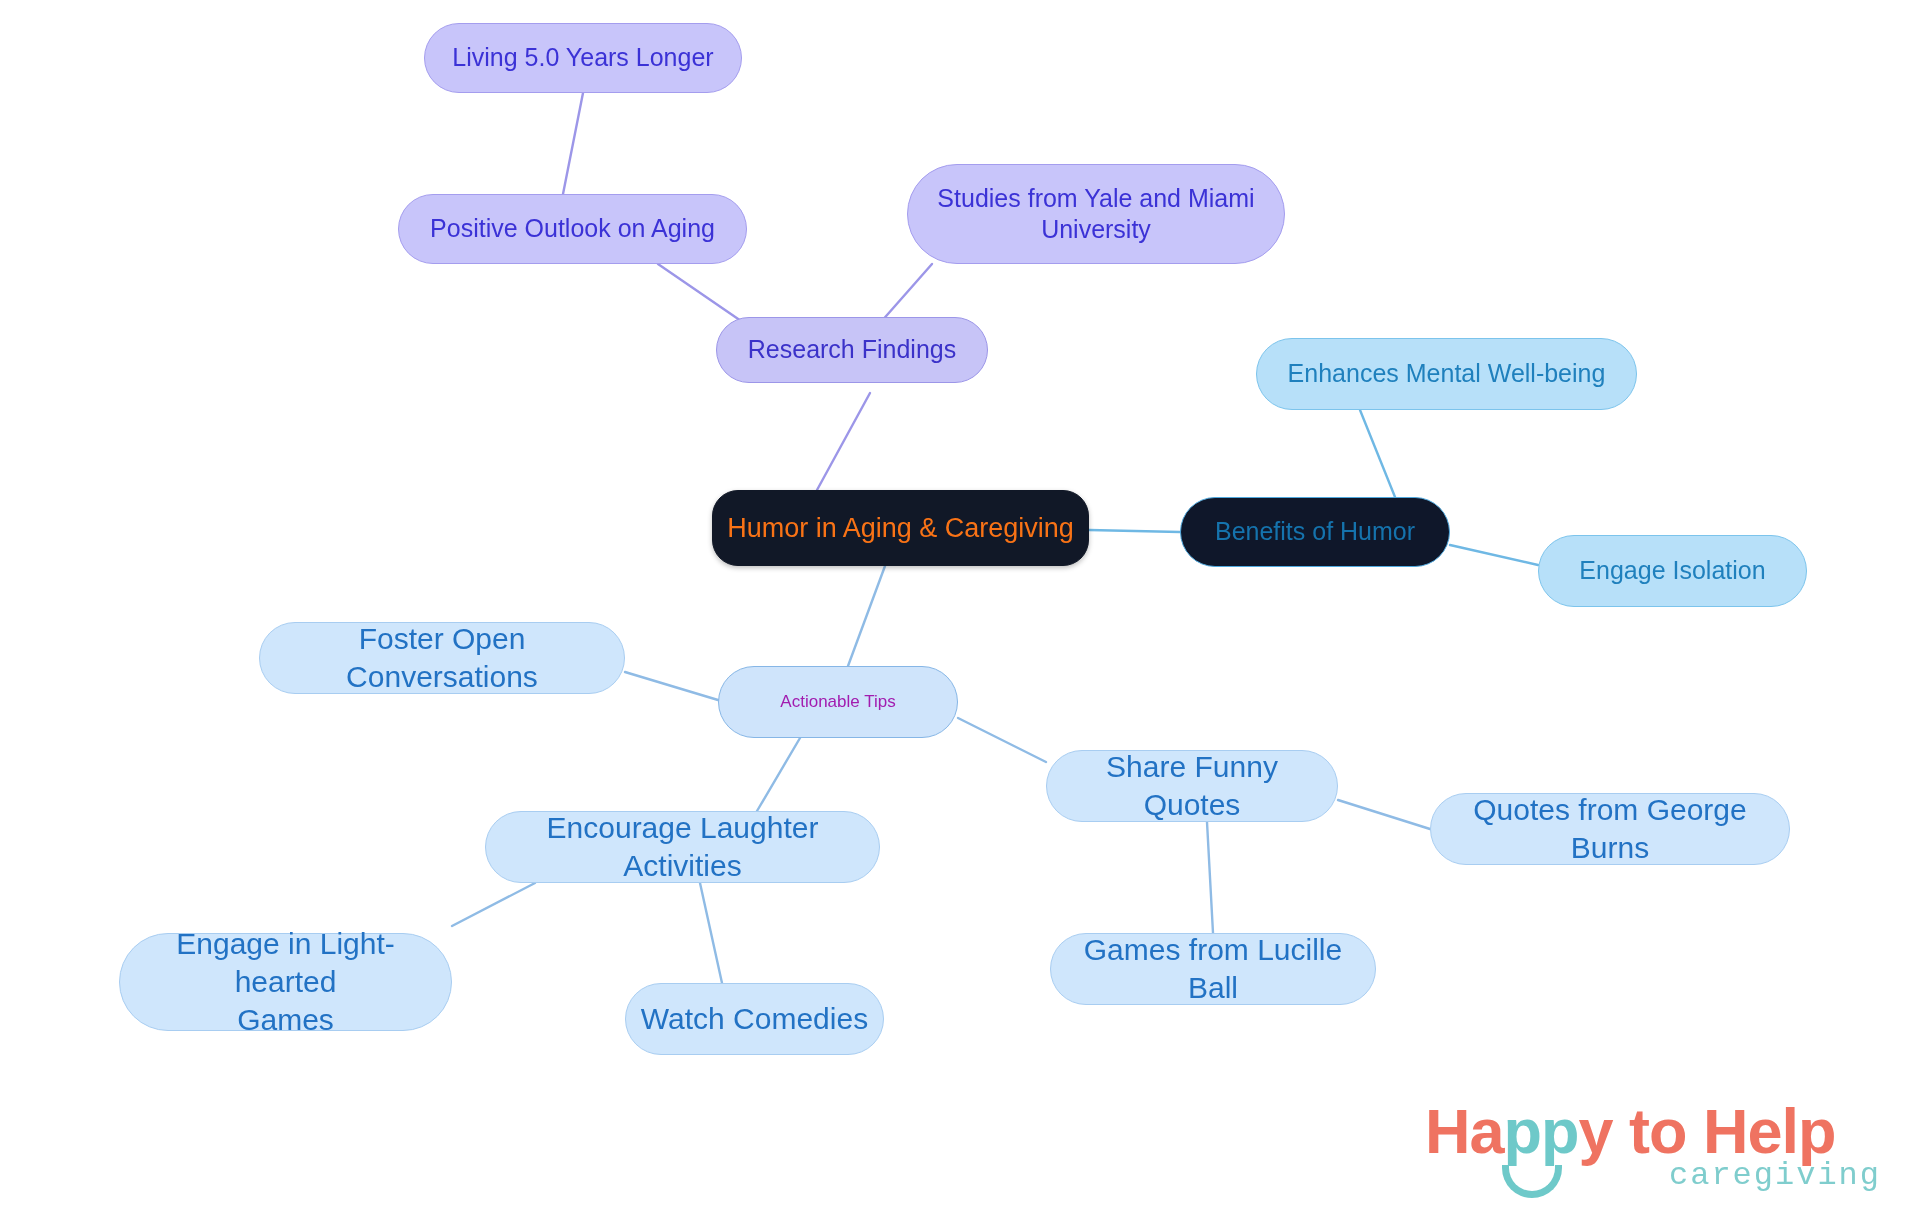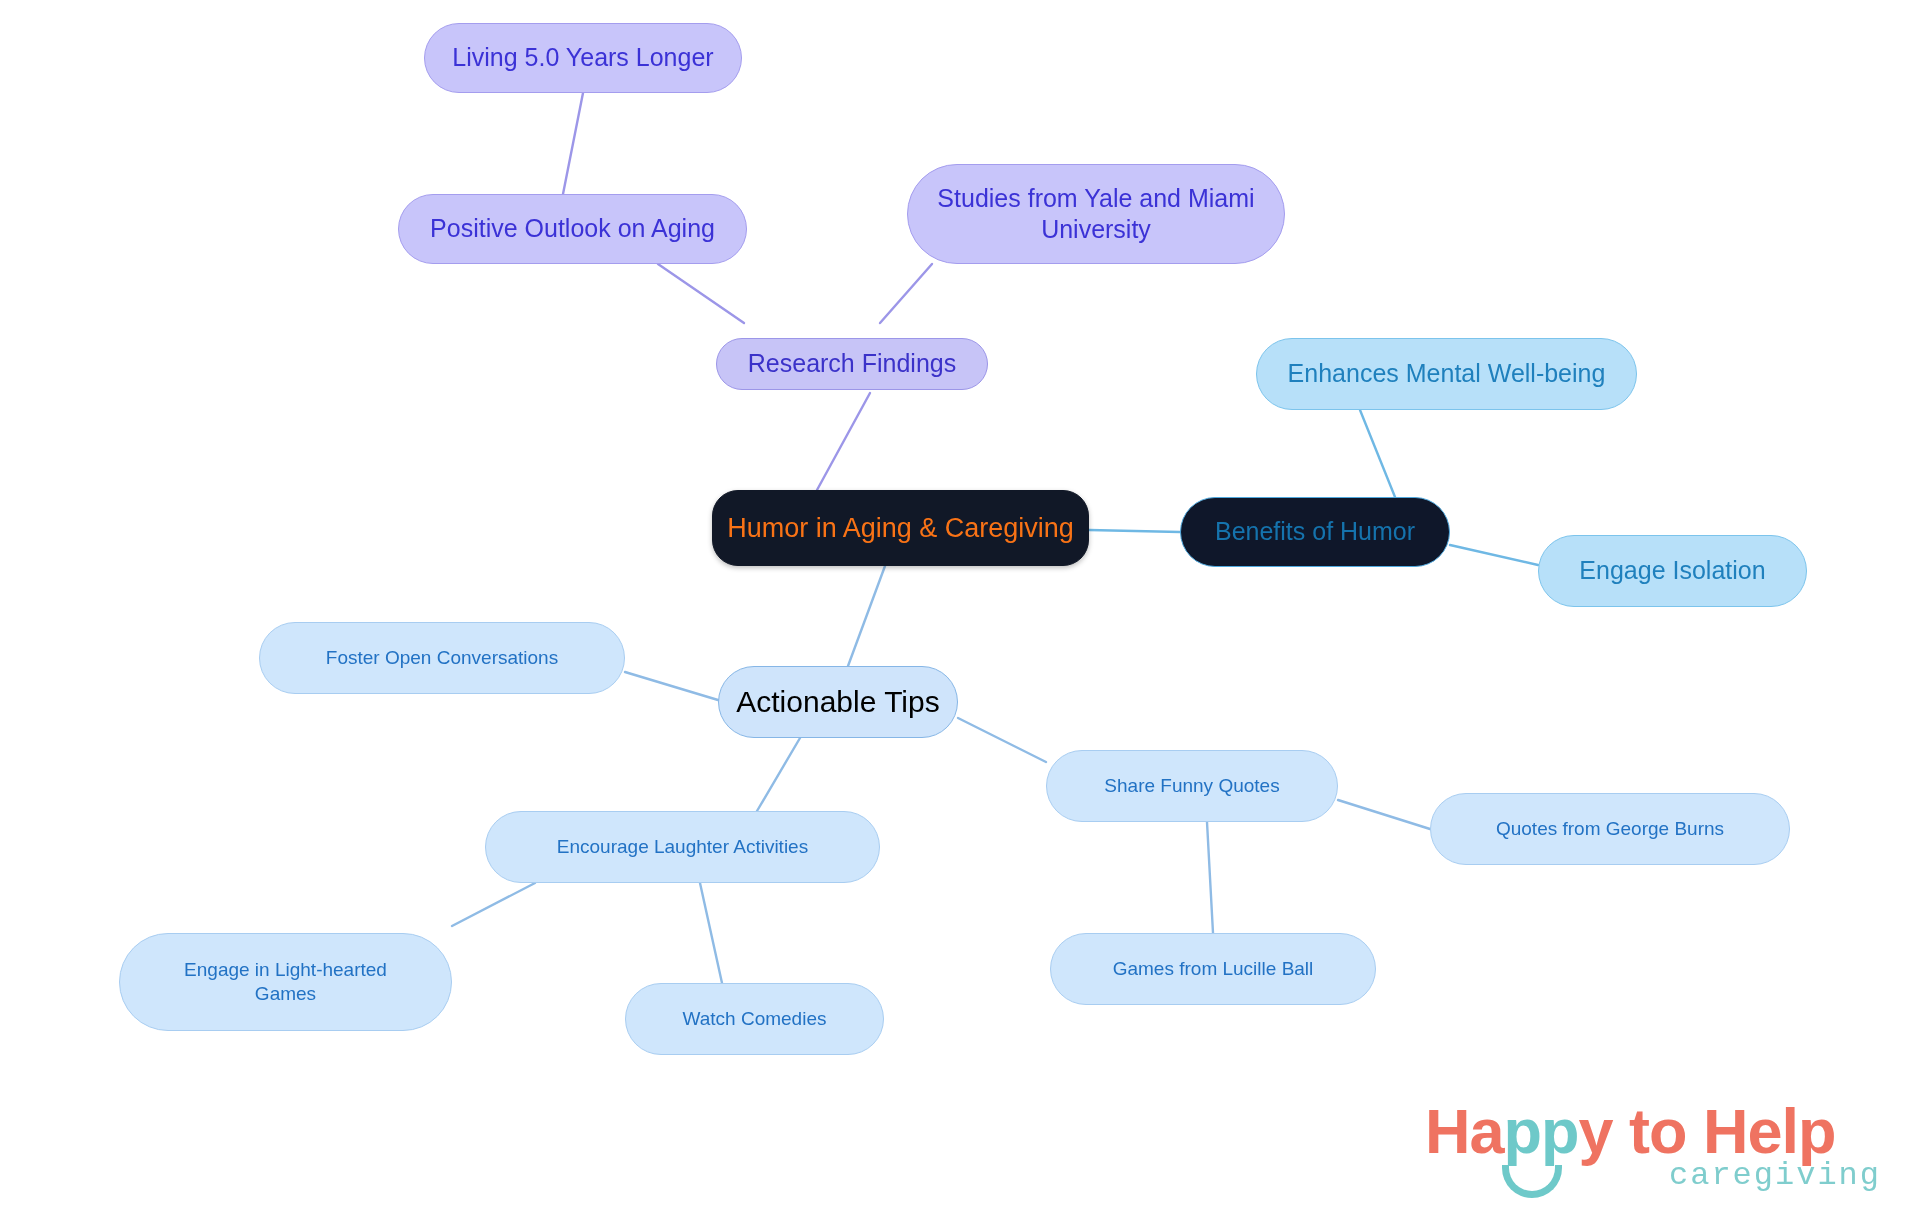--- a/index.html
+++ b/index.html
@@ -151,7 +151,7 @@
 
   <div id="nodes">
       <div class="node node-root" style="left: 712px; top: 490px; width: 377px; height: 76px;">Humor in Aging &amp; Caregiving</div>
-      <div class="node node-purple-main" style="left: 716px; top: 338px; width: 272px; height: 52px;">Research Findings</div>
+      <div class="node node-purple-main" style="left: 716px; top: 317px; width: 272px; height: 66px;">Research Findings</div>
       <div class="node node-purple-leaf" style="left: 398px; top: 194px; width: 349px; height: 70px;">Positive Outlook on Aging</div>
       <div class="node node-purple-leaf" style="left: 424px; top: 23px; width: 318px; height: 70px;">Living 5.0 Years Longer</div>
       <div class="node node-purple-leaf" style="left: 907px; top: 164px; width: 378px; height: 100px;">Studies from Yale and Miami

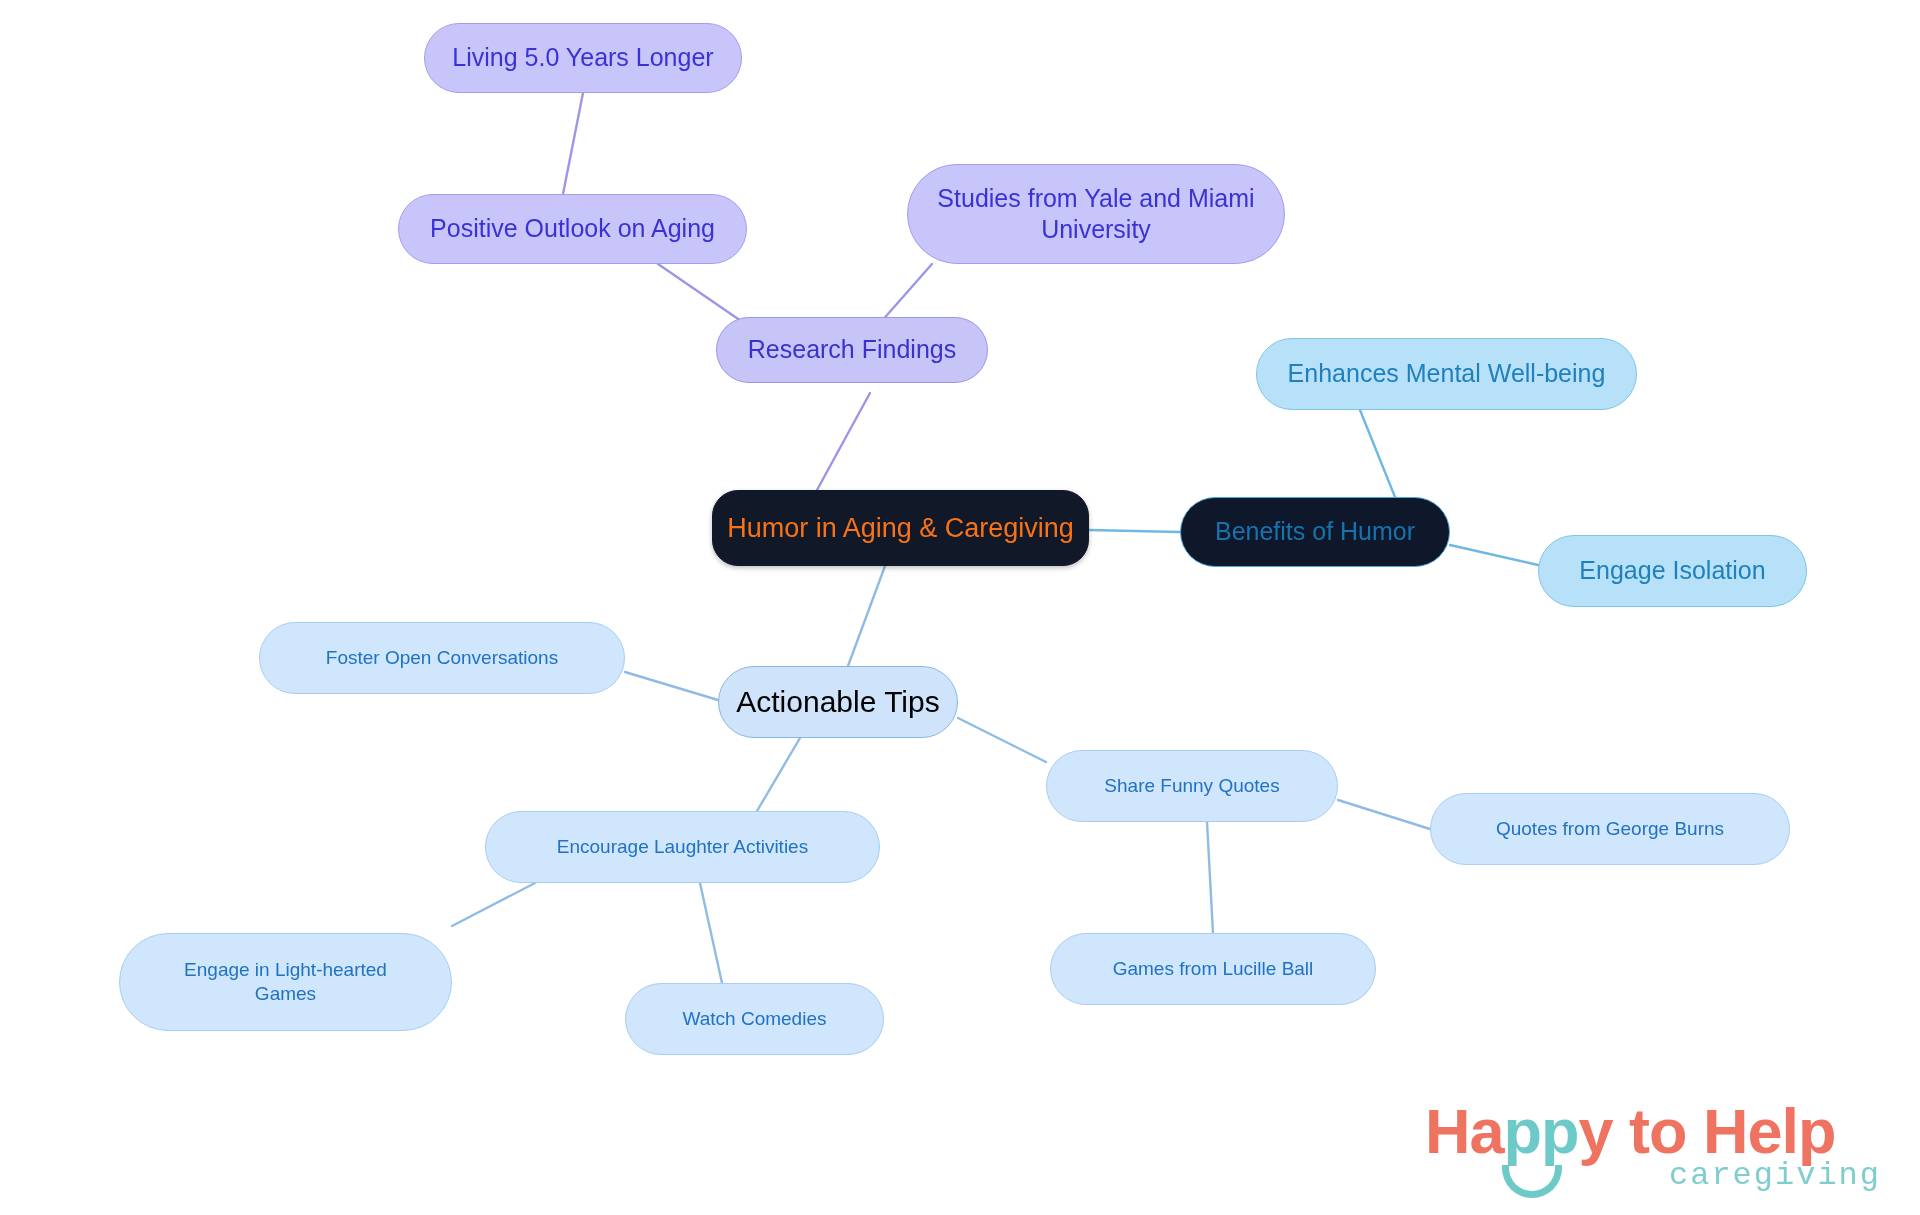--- a/index.html
+++ b/index.html
@@ -82,7 +82,7 @@
     background: #cfe6fc;
     border-color: #a8cdf1;
     color: #2272c4;
-    font-size: 19px;
+    font-size: 30px;
   }
   
   #logo {

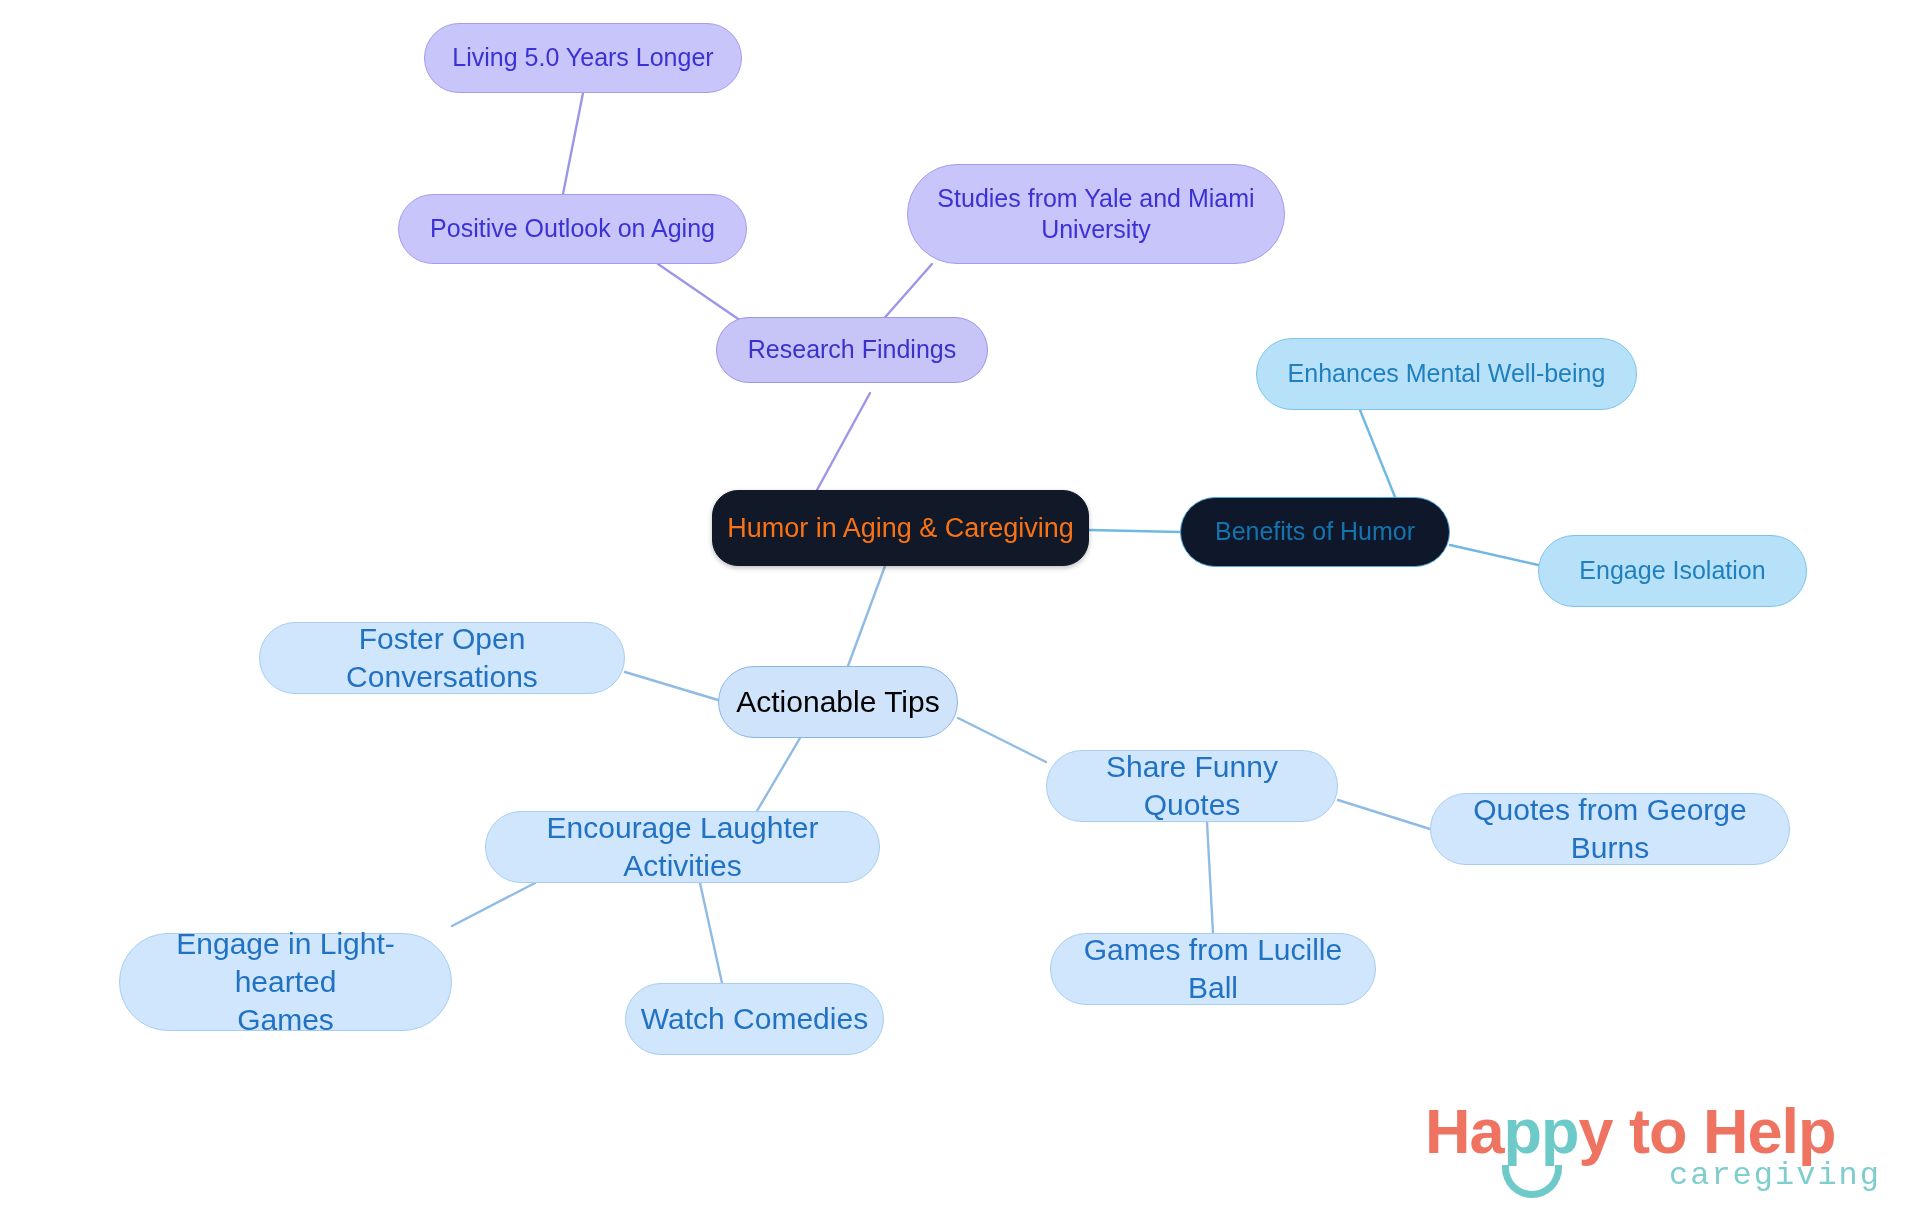--- a/index.html
+++ b/index.html
@@ -75,8 +75,8 @@
   .node-tips-main {
     background: #cfe4fb;
     border-color: #86b6e6;
-    color: #000000;
-    font-size: 30px;
+    color: #a21caf;
+    font-size: 17px;
   }
   .node-tips-leaf {
     background: #cfe6fc;

